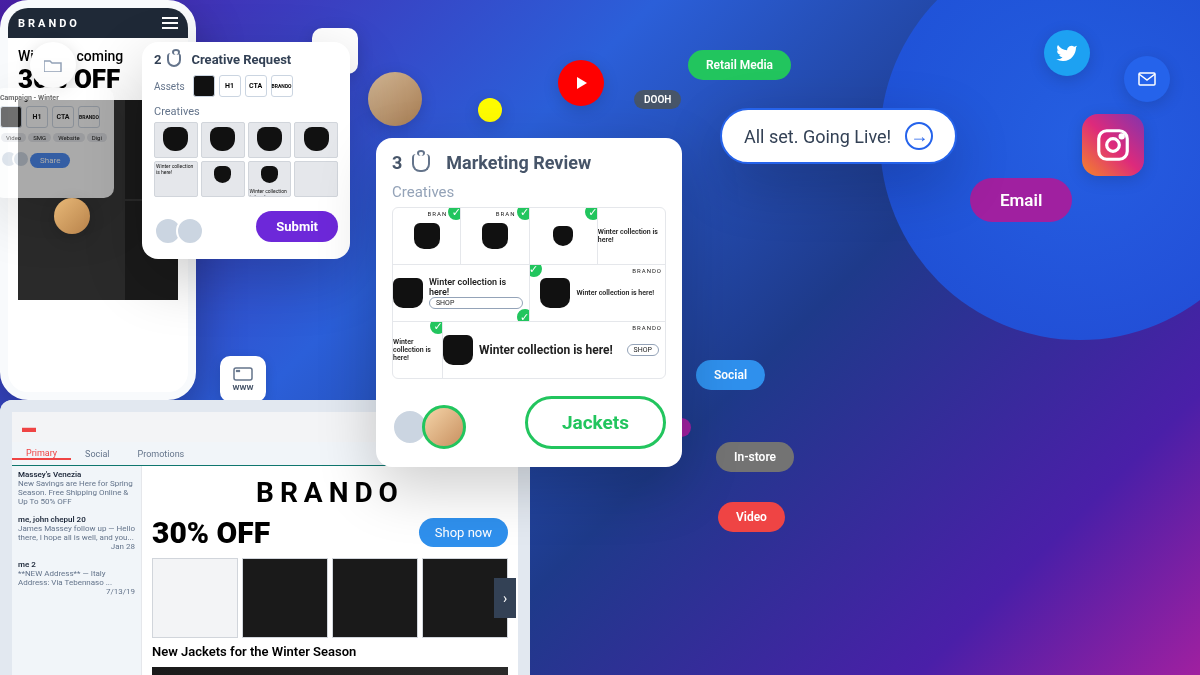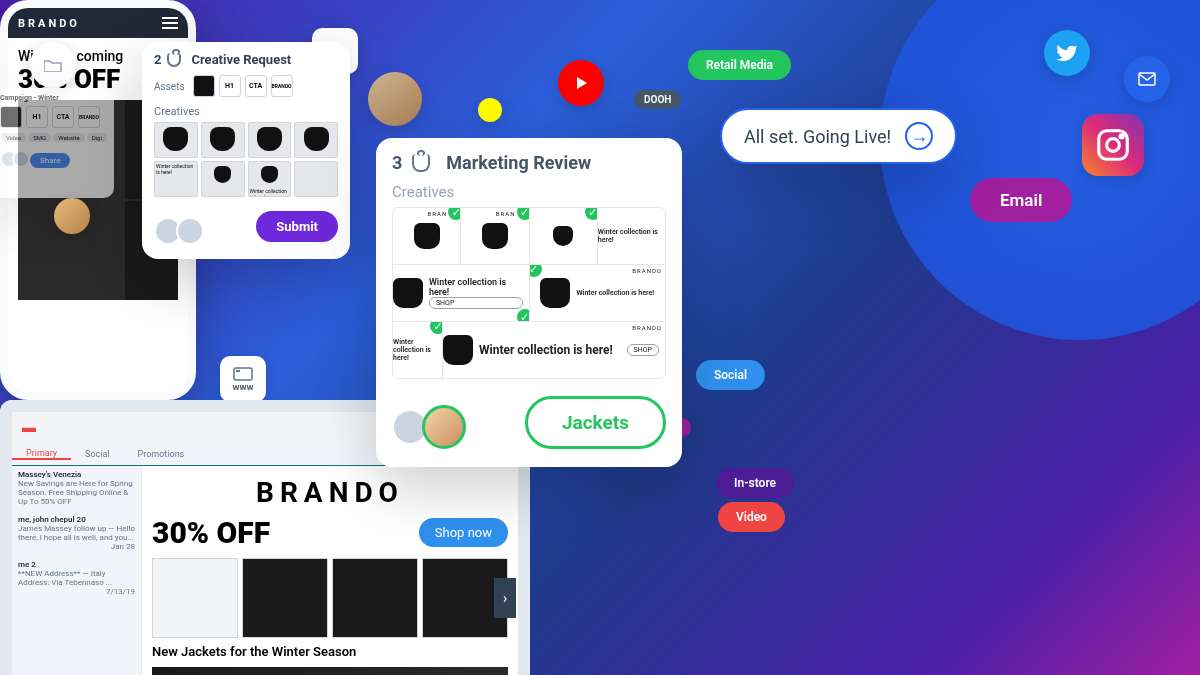--- a/index.html
+++ b/index.html
@@ -116,7 +116,7 @@
 <span class="pill sm" style="background:#475569;left:634px;top:90px">DOOH</span>
 <span class="pill" style="background:#2f90ed;left:696px;top:360px">Social</span>
 <span class="pill sm" style="background:#a020a0;left:652px;top:418px">CTV</span>
-<span class="pill" style="background:#4c1d95;left:716px;top:468px">In-store</span>
+<span class="pill" style="background:#737373;left:716px;top:442px">In-store</span>
 <span class="pill" style="background:#ef4444;left:718px;top:502px">Video</span>
 <span class="pill" style="background:#a020a0;left:970px;top:178px;font-size:17px;padding:12px 30px">Email</span>
 <span class="pill" style="background:#ef2d7b;left:42px;top:524px">In-App</span>

